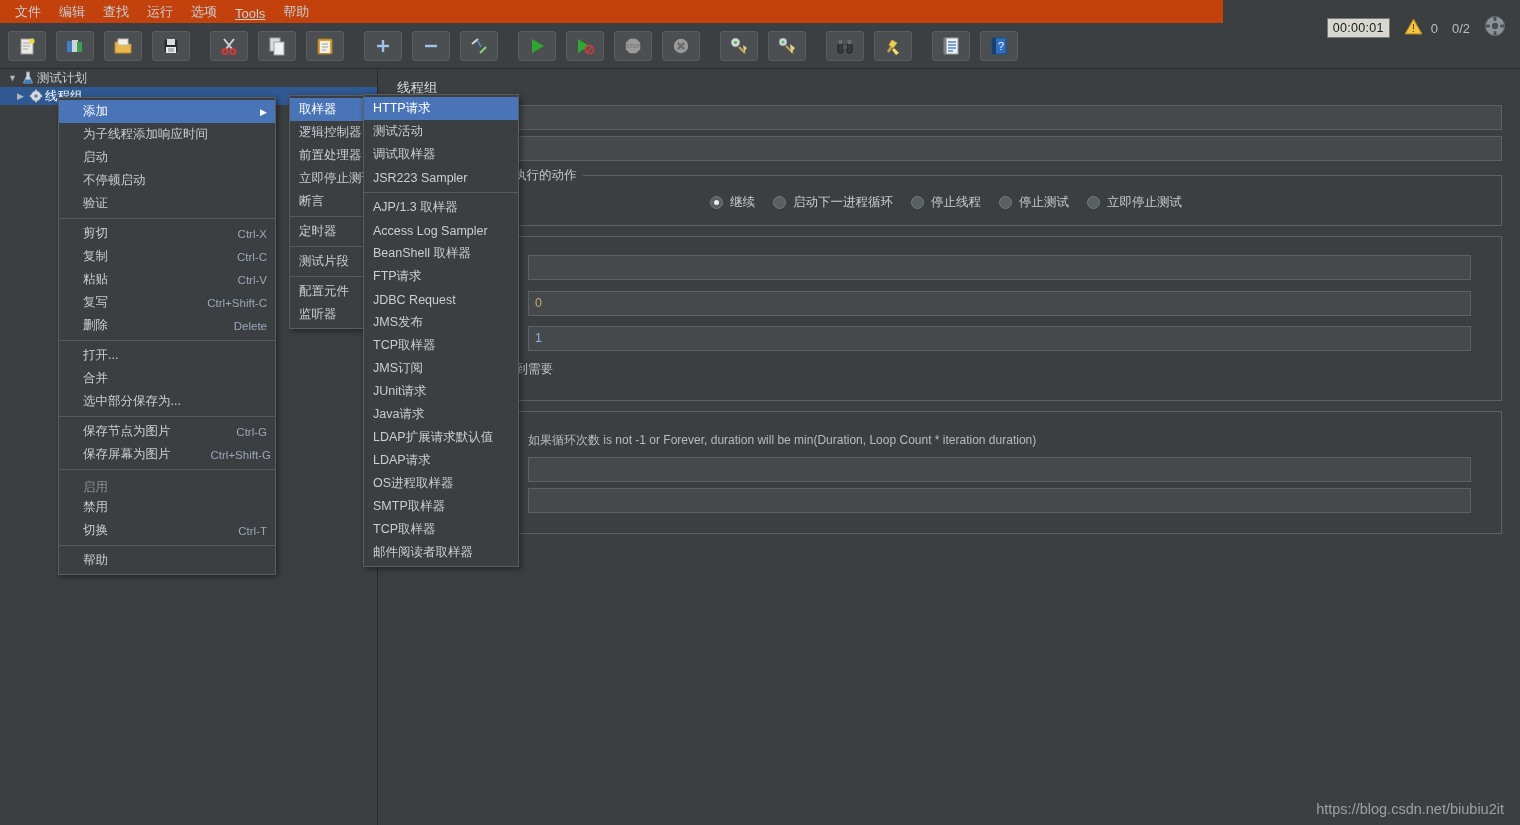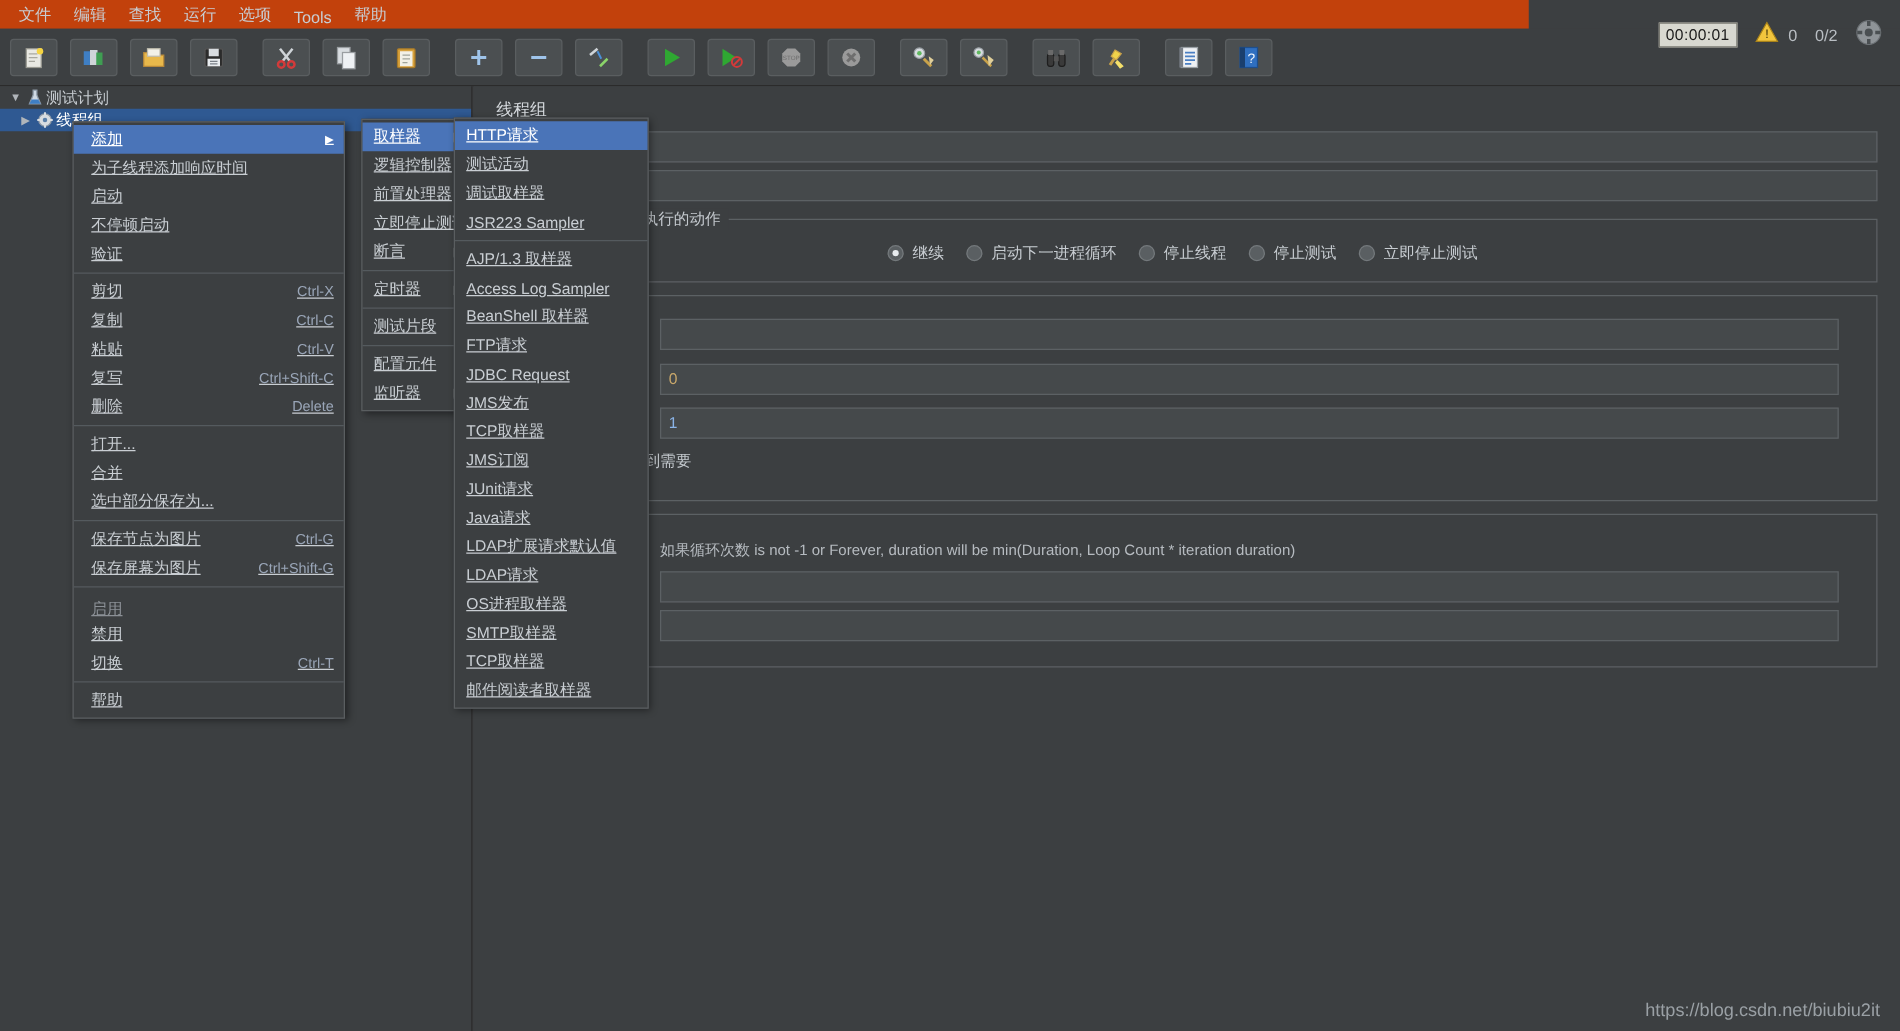--- a/index.html
+++ b/index.html
@@ -23,7 +23,7 @@
     color: #c8cdd2; font-size: 13px; padding: 2px 9px;
     white-space: nowrap; cursor: default;
   }
-  .menubar .mi.u { }
+  .menubar .mi.u { text-decoration: underline; }
 
   
   .toolbar {

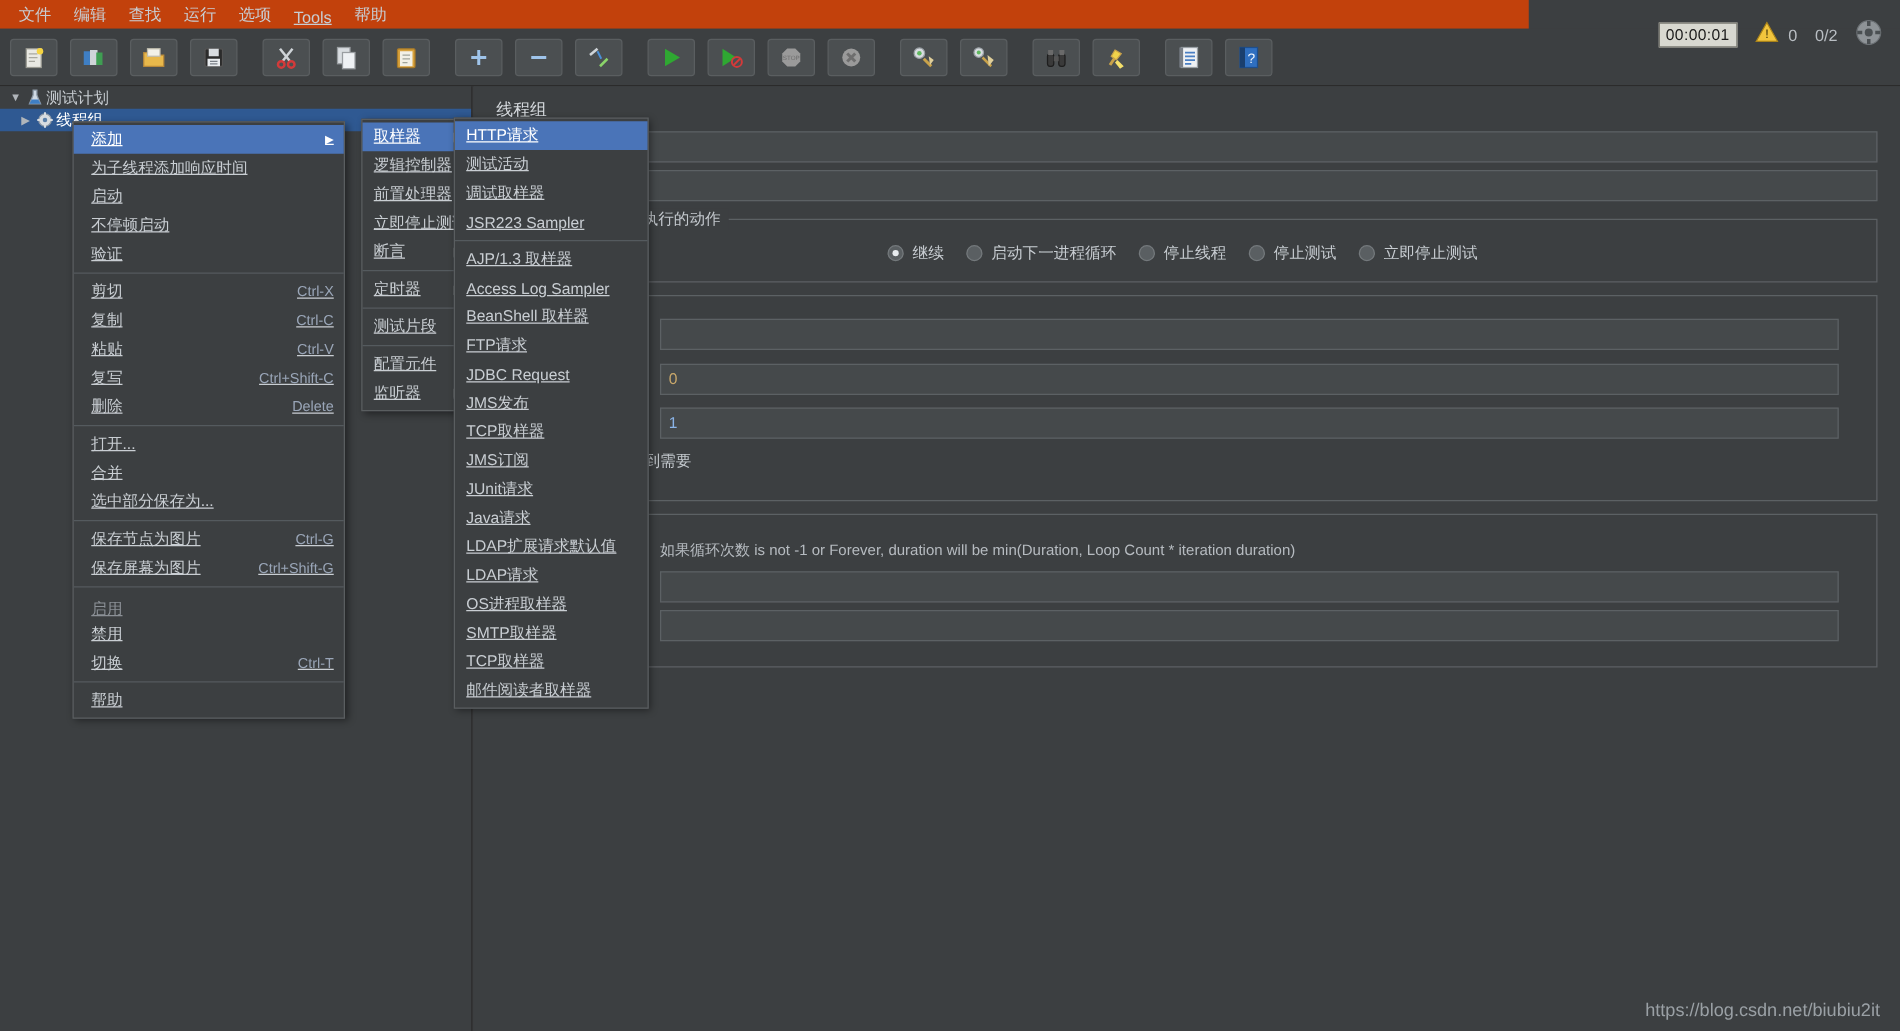--- a/index.html
+++ b/index.html
@@ -122,8 +122,8 @@
   }
   .pitem {
     display: flex; align-items: center; height: 23px;
-    padding: 0 8px 0 14px; color: #c9ced3; font-size: 12.5px;
-    white-space: nowrap; cursor: default; text-decoration: underline;
+    padding: 0 8px 0 24px; color: #c9ced3; font-size: 12.5px;
+    white-space: nowrap; cursor: default;
   }
   .pitem.sel { background: #4a74b8; color: #ffffff; }
   .pitem.dim { color: #8b9096; align-items: flex-end; }

